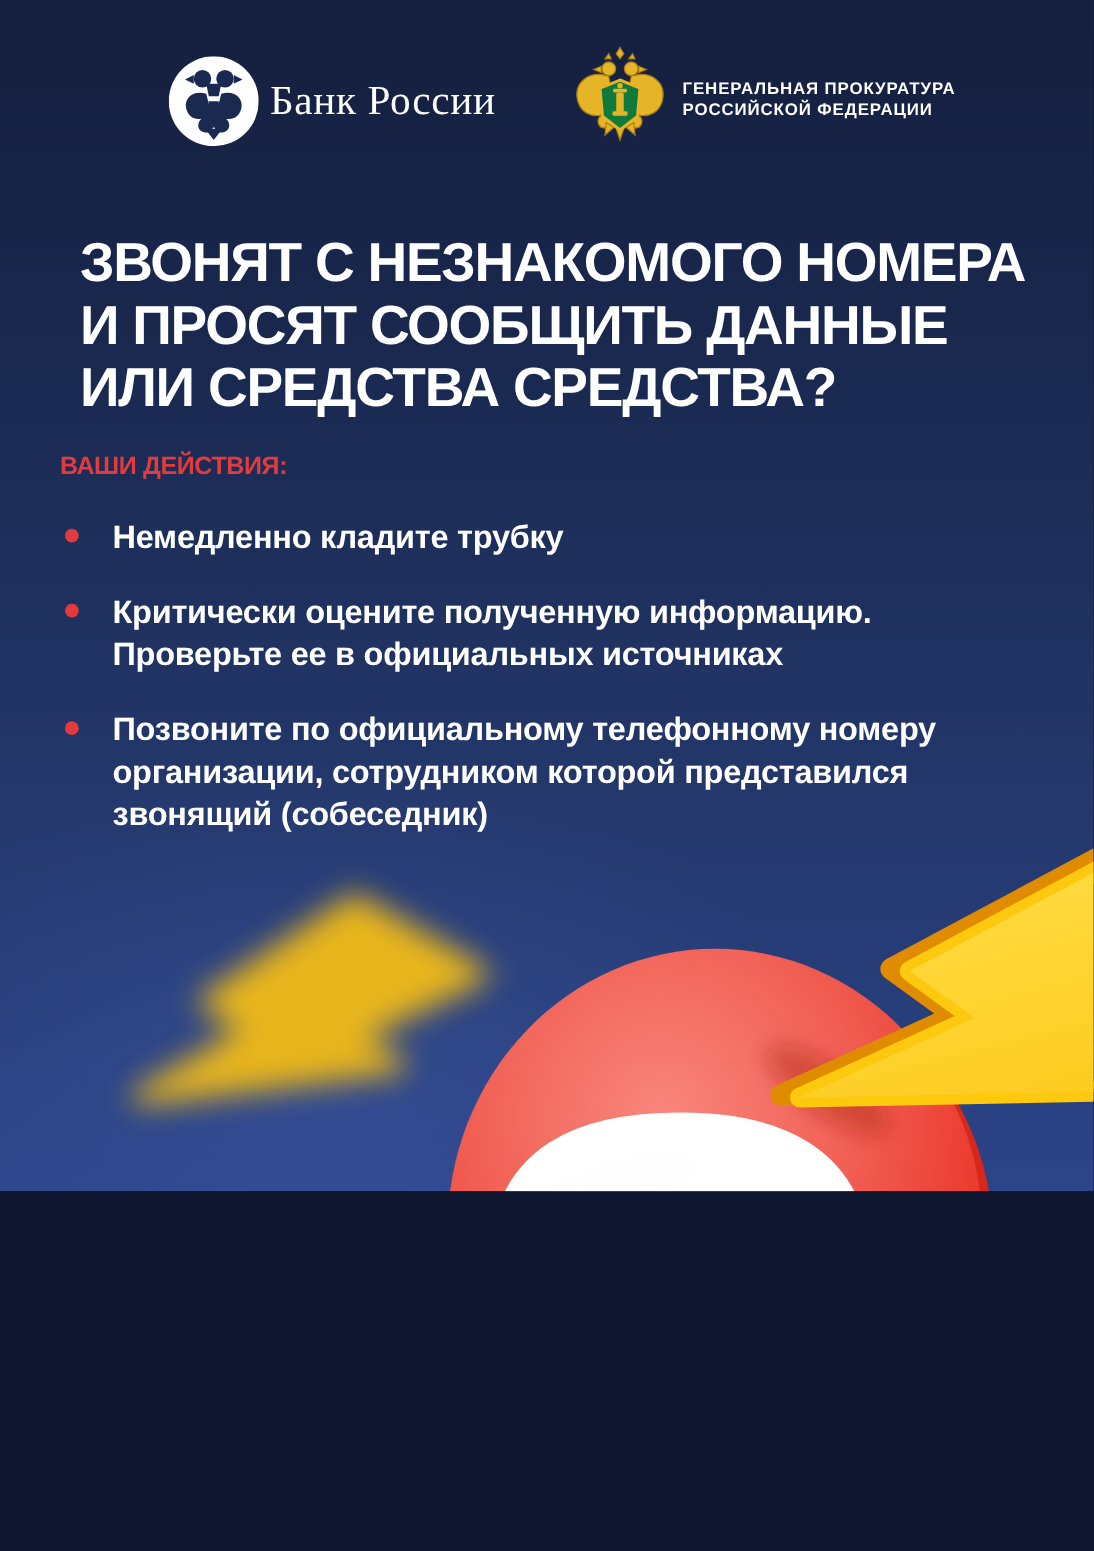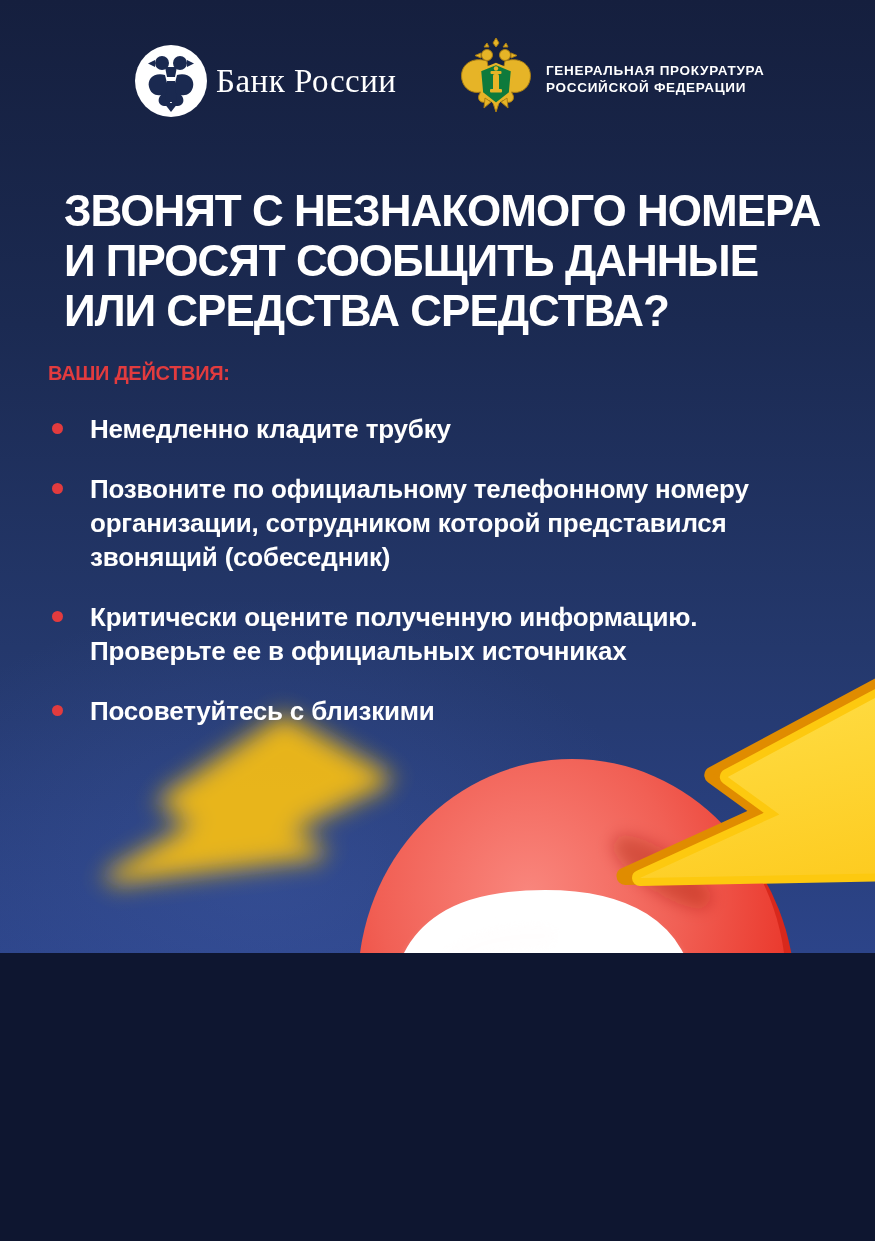--- a/index.html
+++ b/index.html
@@ -179,11 +179,11 @@
     </li>
     <li>
       <span class="dot"></span>
-      <span>Позвоните по официальному телефонному номеру организации, сотрудником которой представился звонящий (собеседник)</span>
+      <span>Критически оцените полученную информацию. Проверьте ее в официальных источниках</span>
     </li>
     <li>
       <span class="dot"></span>
-      <span>Критически оцените полученную информацию. Проверьте ее в официальных источниках</span>
+      <span>Позвоните по официальному телефонному номеру организации, сотрудником которой представился звонящий (собеседник)</span>
     </li>
     <li>
       <span class="dot"></span>

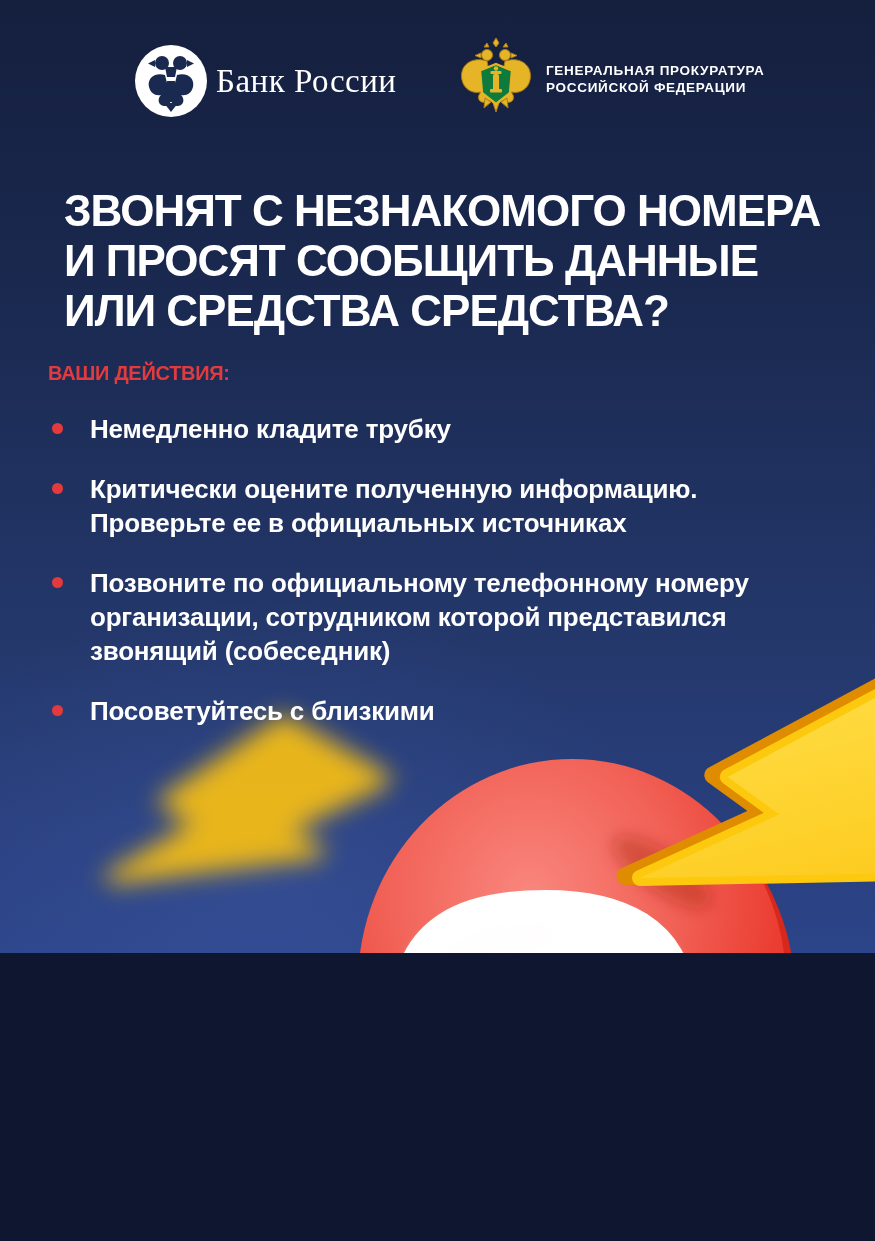--- a/index.html
+++ b/index.html
@@ -185,10 +185,6 @@
       <span class="dot"></span>
       <span>Позвоните по официальному телефонному номеру организации, сотрудником которой представился звонящий (собеседник)</span>
     </li>
-    <li>
-      <span class="dot"></span>
-      <span>Посоветуйтесь с близкими</span>
-    </li>
   </ul>
 </div>
 

